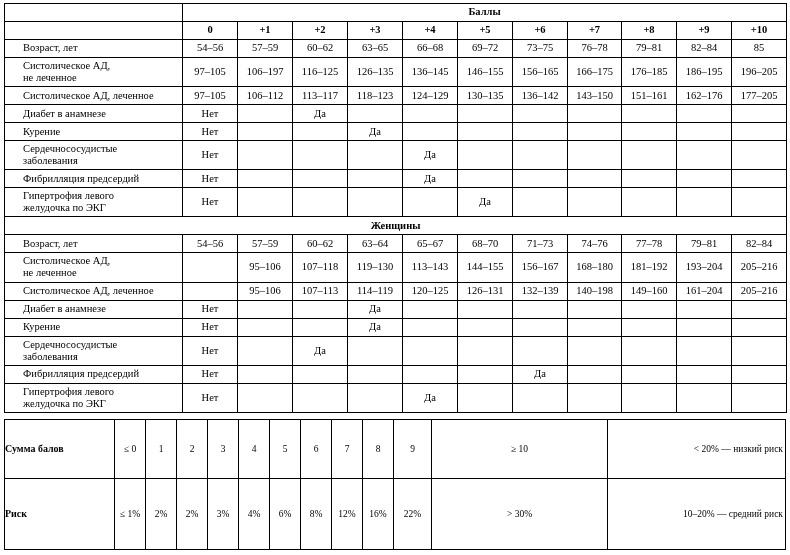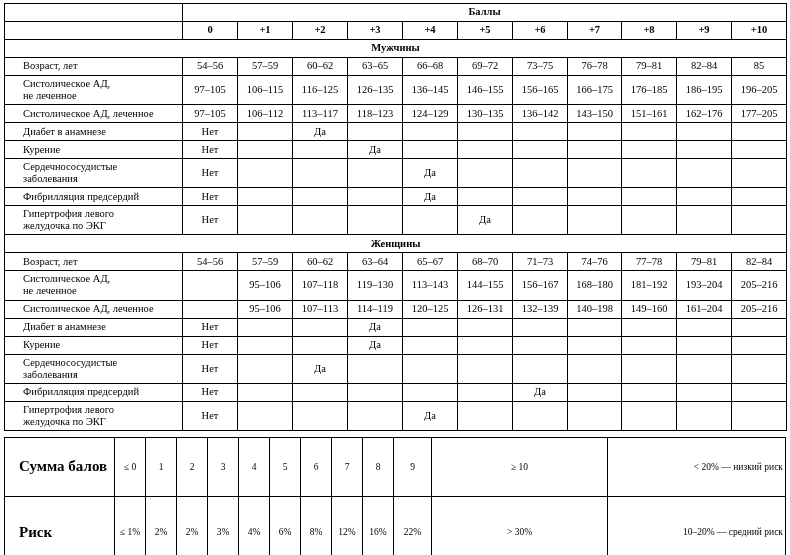--- a/index.html
+++ b/index.html
@@ -138,9 +138,6 @@
         <td class="hdr-num">+10</td>
       </tr>
 
-      <tr>
-        <td class="section" colspan="12">Мужчины</td>
-      </tr>
 
       <tr>
         <td class="rowlabel">Возраст, лет</td>

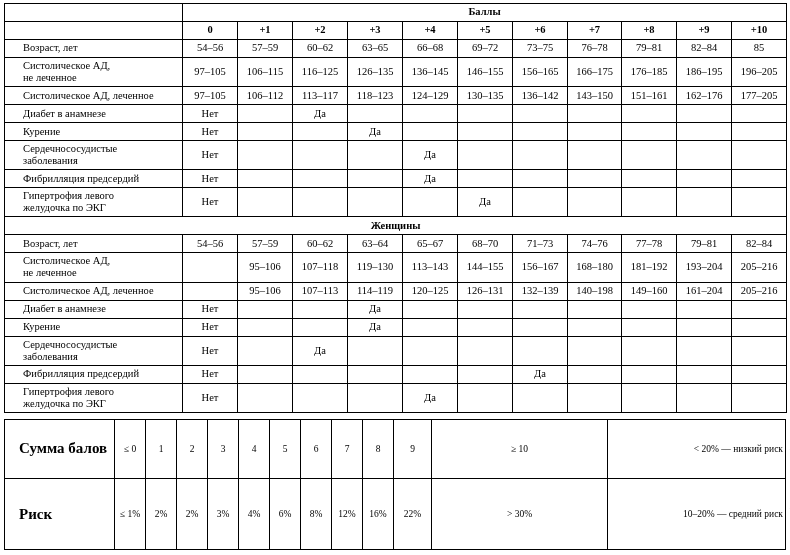--- a/index.html
+++ b/index.html
@@ -158,7 +158,7 @@
         <td class="rowlabel two-line"><span style="white-space:pre-line">Систолическое АД,
 не леченное</span></td>
         <td>97–105</td>
-        <td>106–115</td>
+        <td>106–197</td>
         <td>116–125</td>
         <td>126–135</td>
         <td>136–145</td>

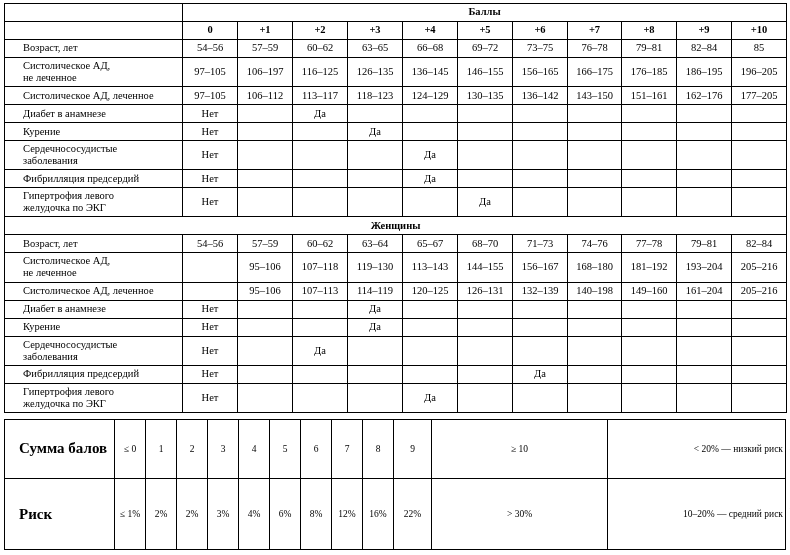--- a/index.html
+++ b/index.html
@@ -89,8 +89,8 @@
   table.bottom td.lbl {
     font-weight: bold;
     text-align: left;
-    padding-left: 14px;
-    font-size: 15px;
+    padding-left: 0;
+    font-size: 10px;
   }
   table.bottom td.left {
     text-align: right;

